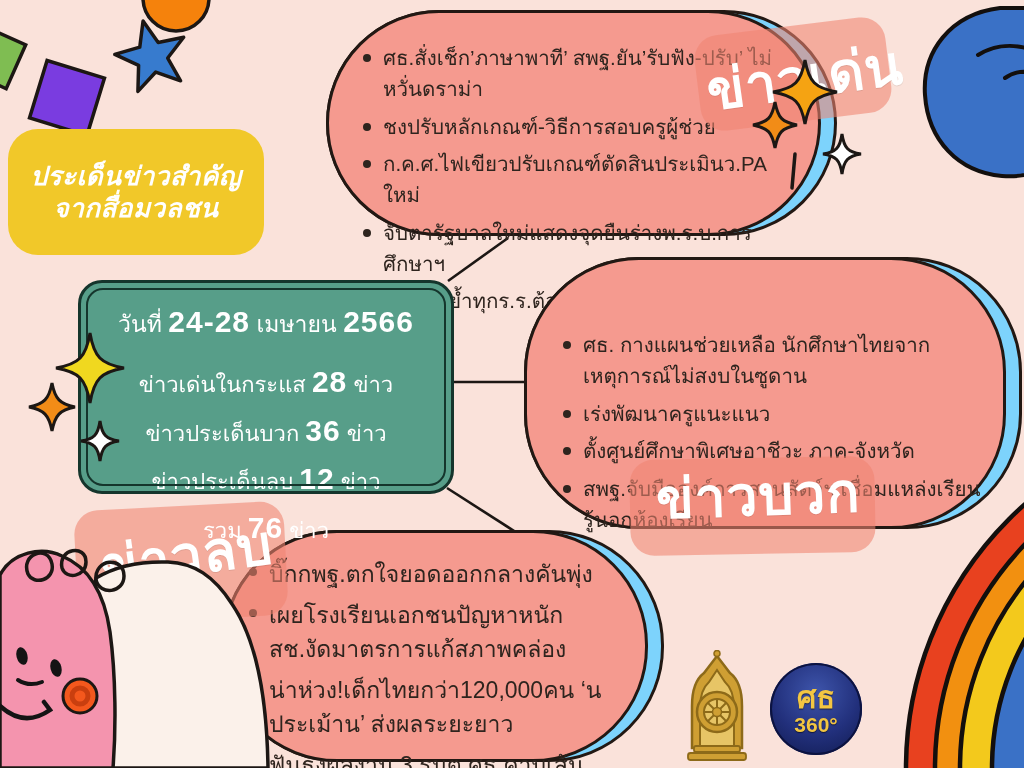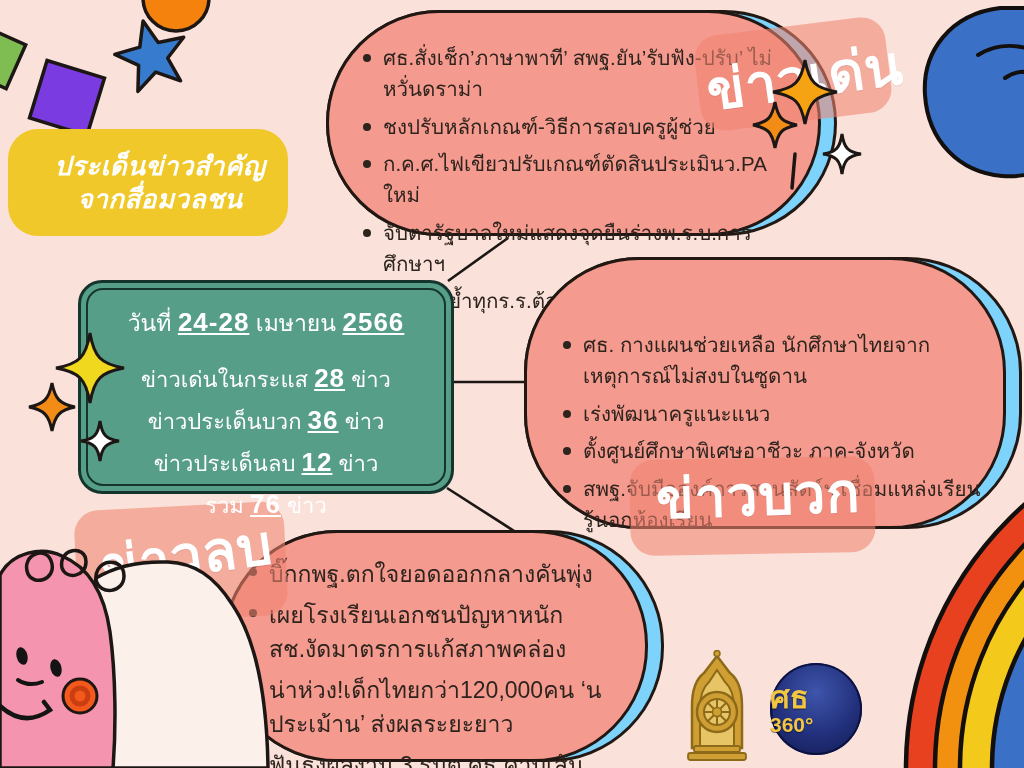--- a/index.html
+++ b/index.html
@@ -9,8 +9,8 @@
   svg{display:block;}
 
   
-  .header-box{left:8px;top:129px;width:256px;height:107px;background:#f1c829;
-    border-radius:30px;display:flex;align-items:center;justify-content:center;padding-left:24px;}
+  .header-box{left:8px;top:129px;width:256px;height:126px;background:#f1c829;
+    border-radius:30px;display:flex;align-items:center;justify-content:center;}
   .header-box .txt{color:#fff;font-weight:bold;font-size:26px;line-height:1.25;
     text-align:center;font-style:italic;letter-spacing:.5px;}
 

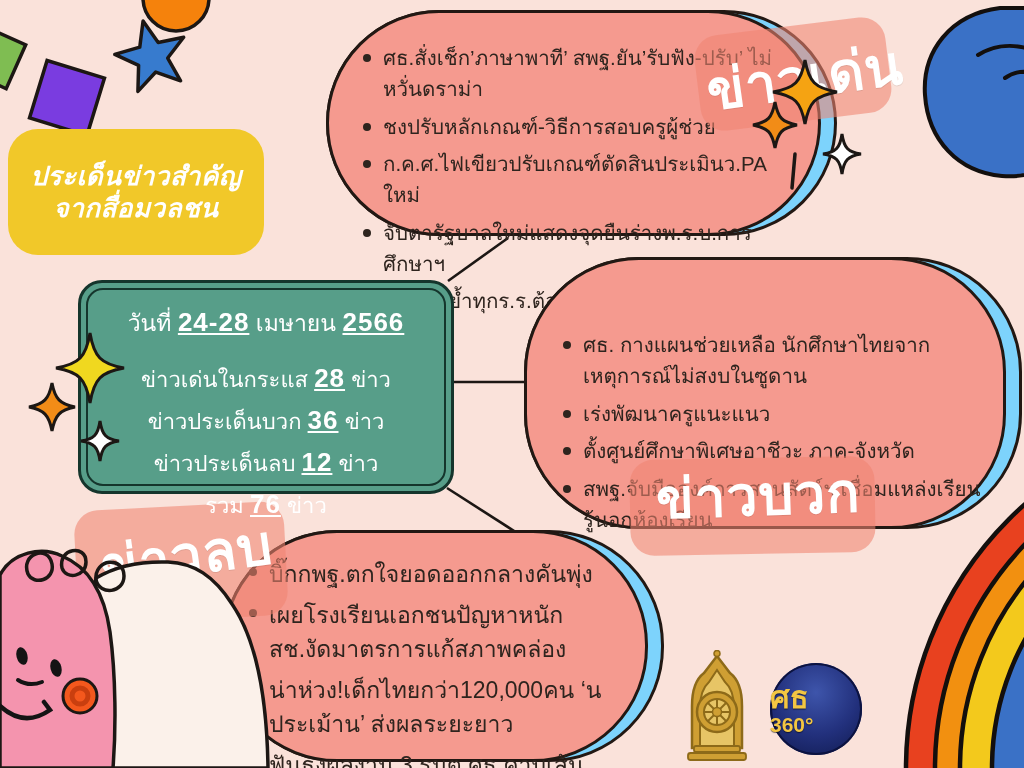--- a/index.html
+++ b/index.html
@@ -51,7 +51,7 @@
     border-radius:17px;pointer-events:none;}
   .date-box .dline{margin-top:22px;font-size:23px;}
   .date-box .stats{margin-top:16px;font-size:22px;line-height:1.62;}
-  .date-box .num{font-weight:bold;font-size:26px;letter-spacing:1px;text-decoration:underline;}
+  .date-box .num{font-weight:bold;font-size:30px;letter-spacing:1px;}
 
   
   .logo-circle{left:770px;top:663px;width:92px;height:92px;border-radius:50%;

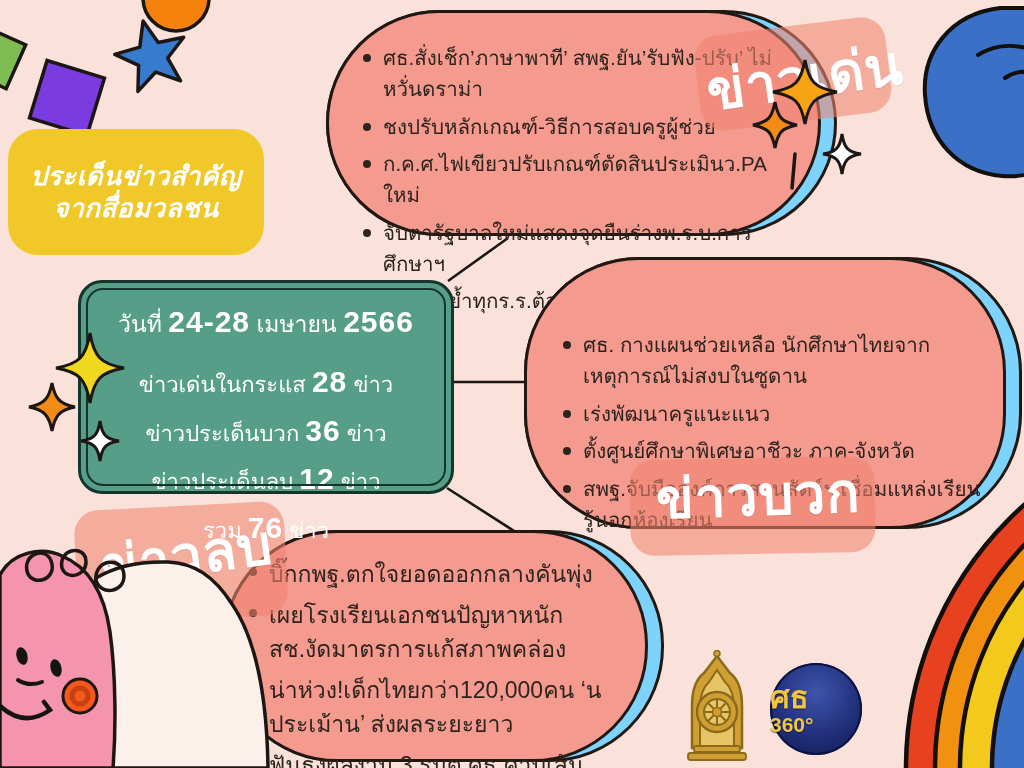--- a/index.html
+++ b/index.html
@@ -57,7 +57,7 @@
   .logo-circle{left:770px;top:663px;width:92px;height:92px;border-radius:50%;
     background:radial-gradient(circle at 50% 32%,#3e55ab 0%,#22307c 55%,#101a4e 100%);
     box-shadow:0 0 0 2px #0c1340 inset;display:flex;flex-direction:column;
-    justify-content:center;}
+    align-items:center;justify-content:center;}
   .logo-circle .l1{color:#f3c642;font-weight:bold;font-size:31px;line-height:1;
     text-shadow:0 1px 1px #00000088;}
   .logo-circle .l2{color:#f3c642;font-weight:bold;font-size:21px;line-height:1.1;

